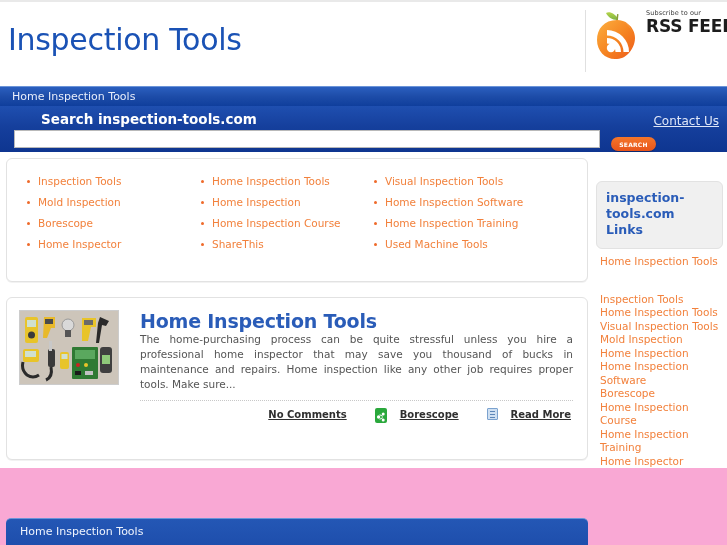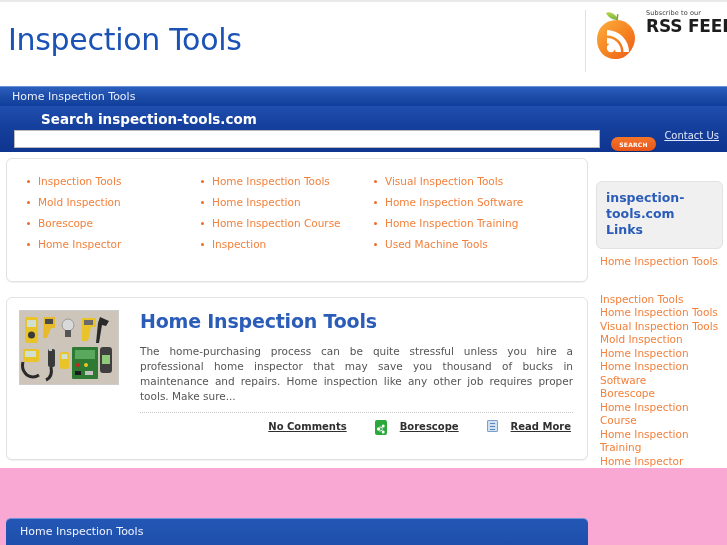--- a/index.html
+++ b/index.html
@@ -106,9 +106,9 @@
   .contact-link {
     position: absolute;
     right: 8px;
-    top: 24px;
+    top: 8px;
     color: #dfe7f8;
-    font-size: 10px;
+    font-size: 12px;
     text-decoration: underline;
     white-space: nowrap;
     cursor: pointer;

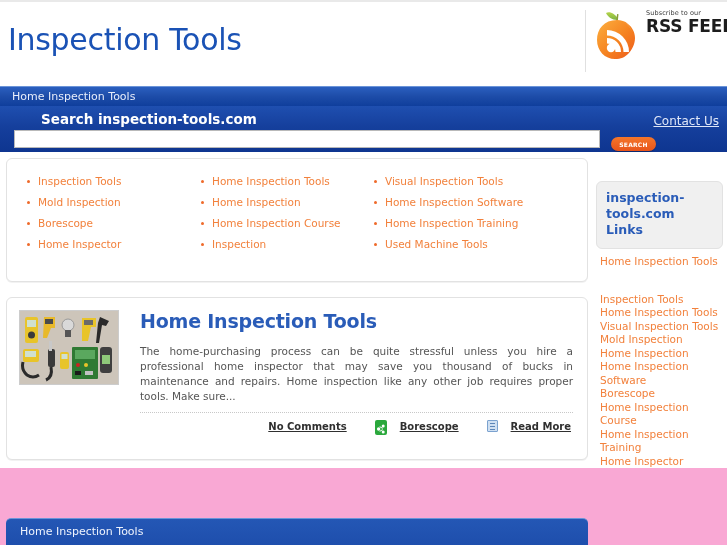--- a/index.html
+++ b/index.html
@@ -409,7 +409,7 @@
           <div class="link-item">Home Inspection Tools</div>
           <div class="link-item">Home Inspection</div>
           <div class="link-item">Home Inspection Course</div>
-          <div class="link-item">Inspection</div>
+          <div class="link-item">ShareThis</div>
         </div>
         <div class="links-col c3">
           <div class="link-item">Visual Inspection Tools</div>

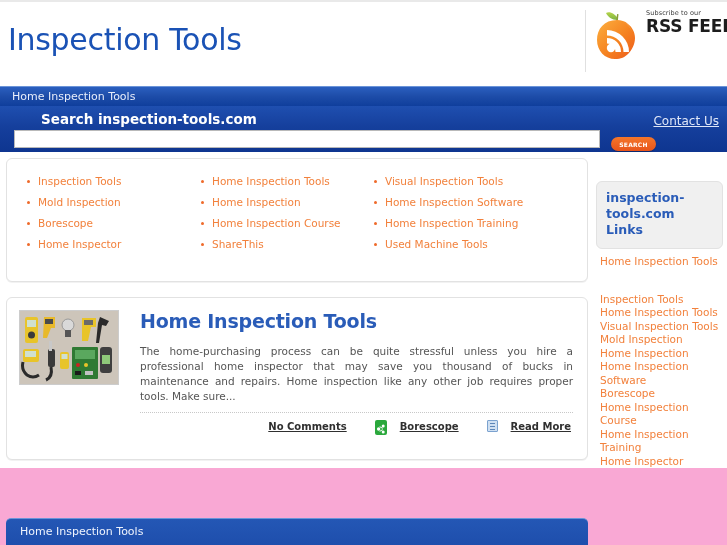--- a/index.html
+++ b/index.html
@@ -242,7 +242,6 @@
     white-space: nowrap;
   }
   .article-excerpt {
-    margin-top: 12px;
     font-size: 10.5px;
     color: #555555;
     line-height: 15px;

